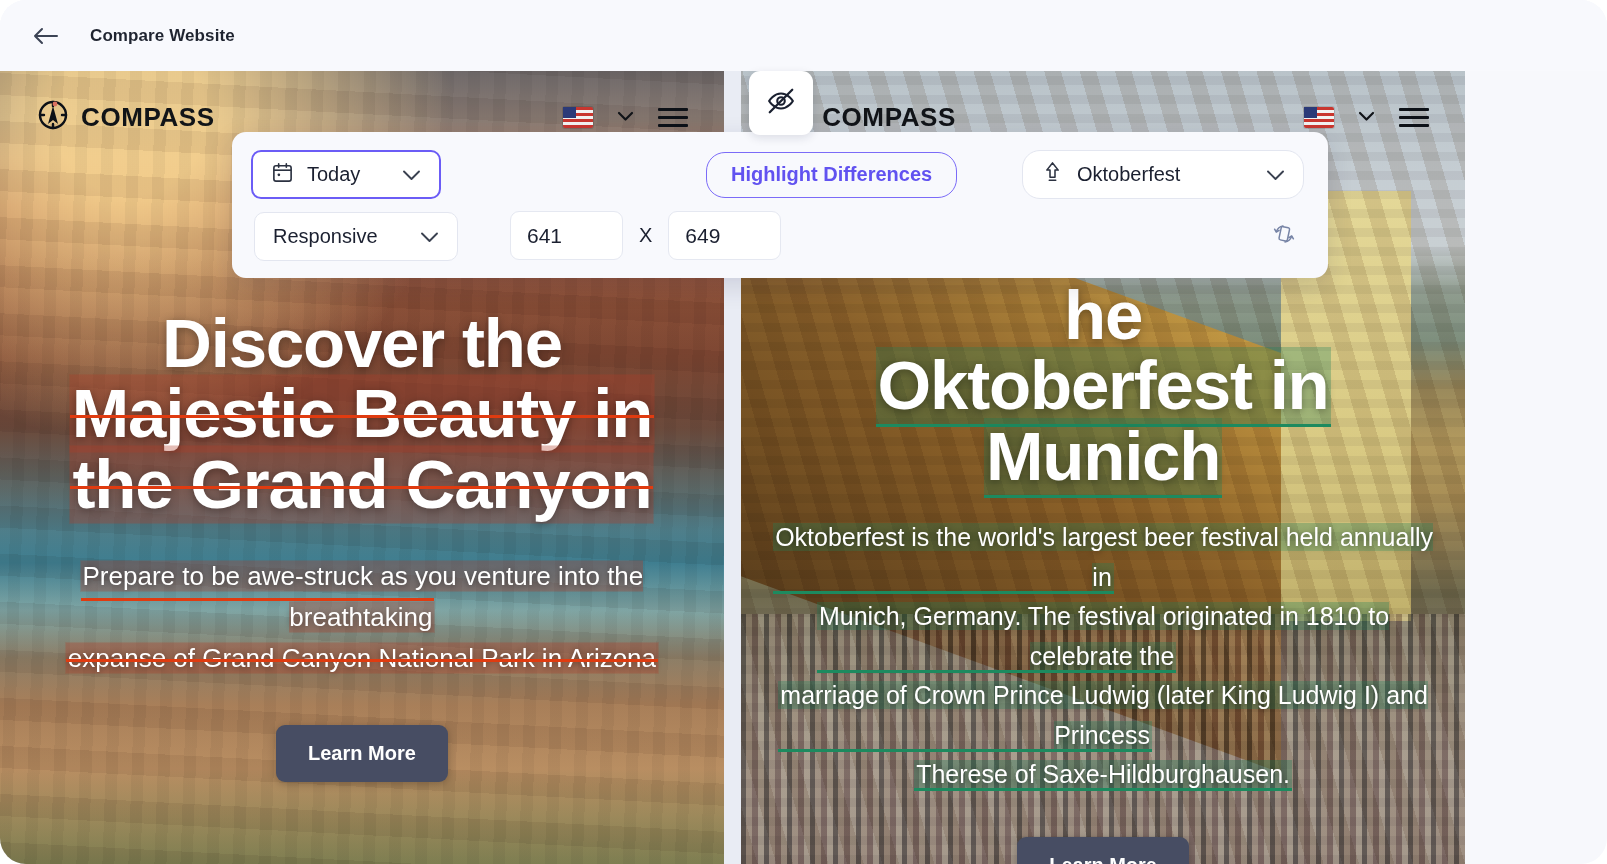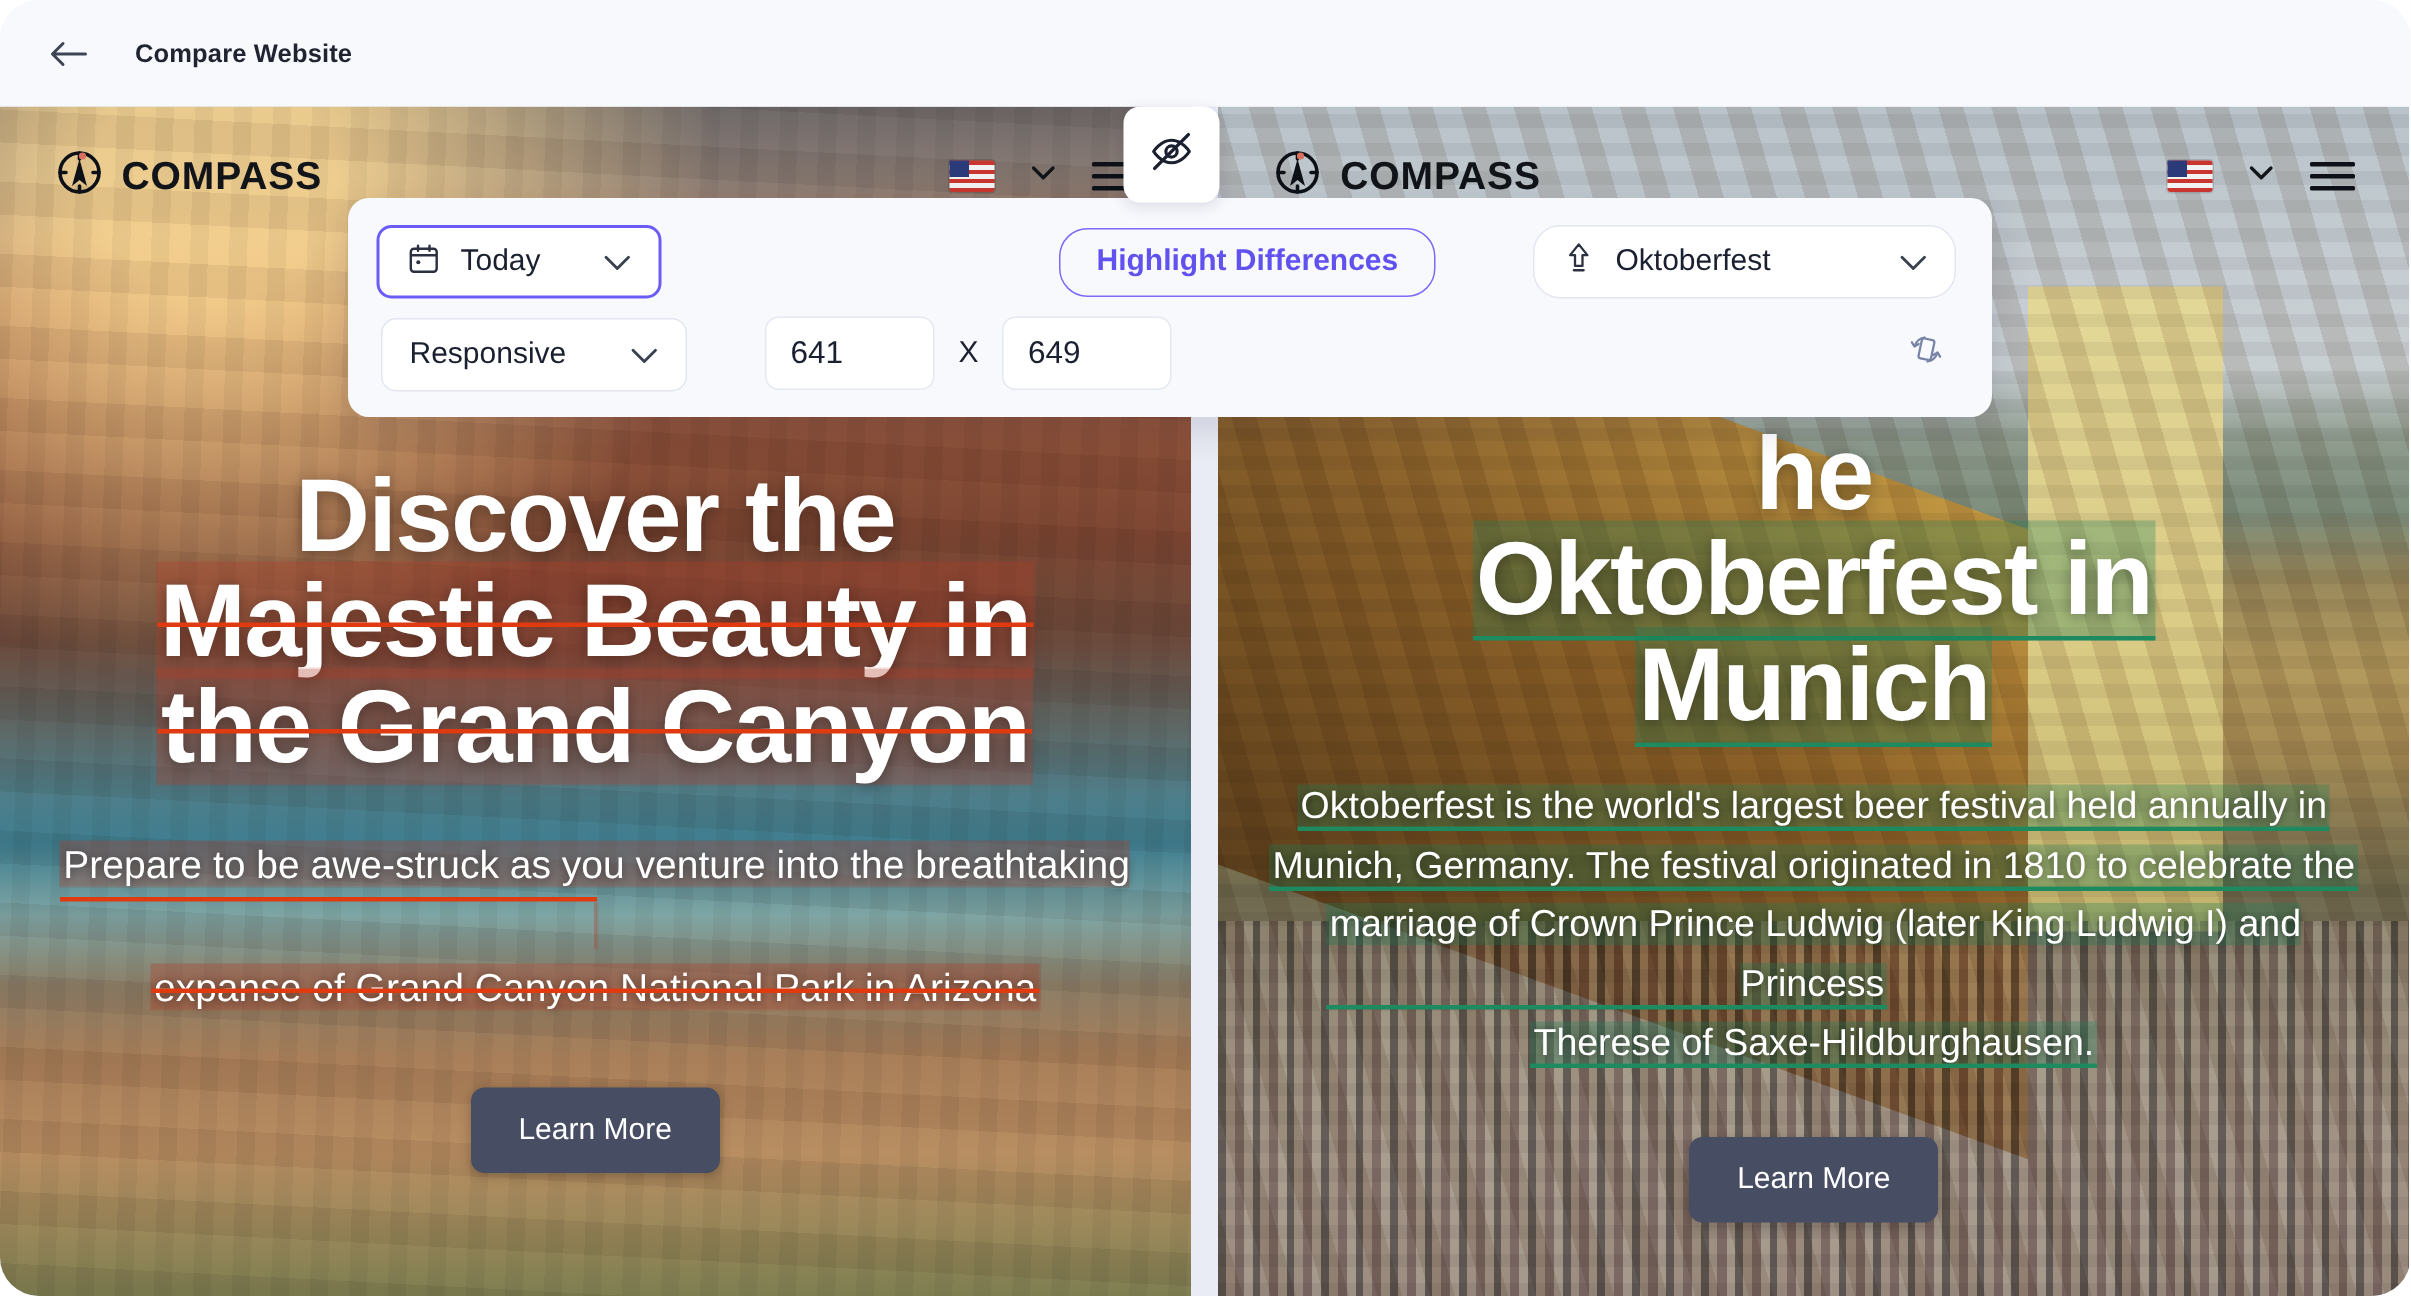--- a/index.html
+++ b/index.html
@@ -42,7 +42,7 @@
   
   .stage {
     position: absolute; top: 71px; left: 0;
-    width: 1606px; height: 793px;
+    width: 1465px; height: 793px;
     background: #e9ecf4;
     display: flex;
   }

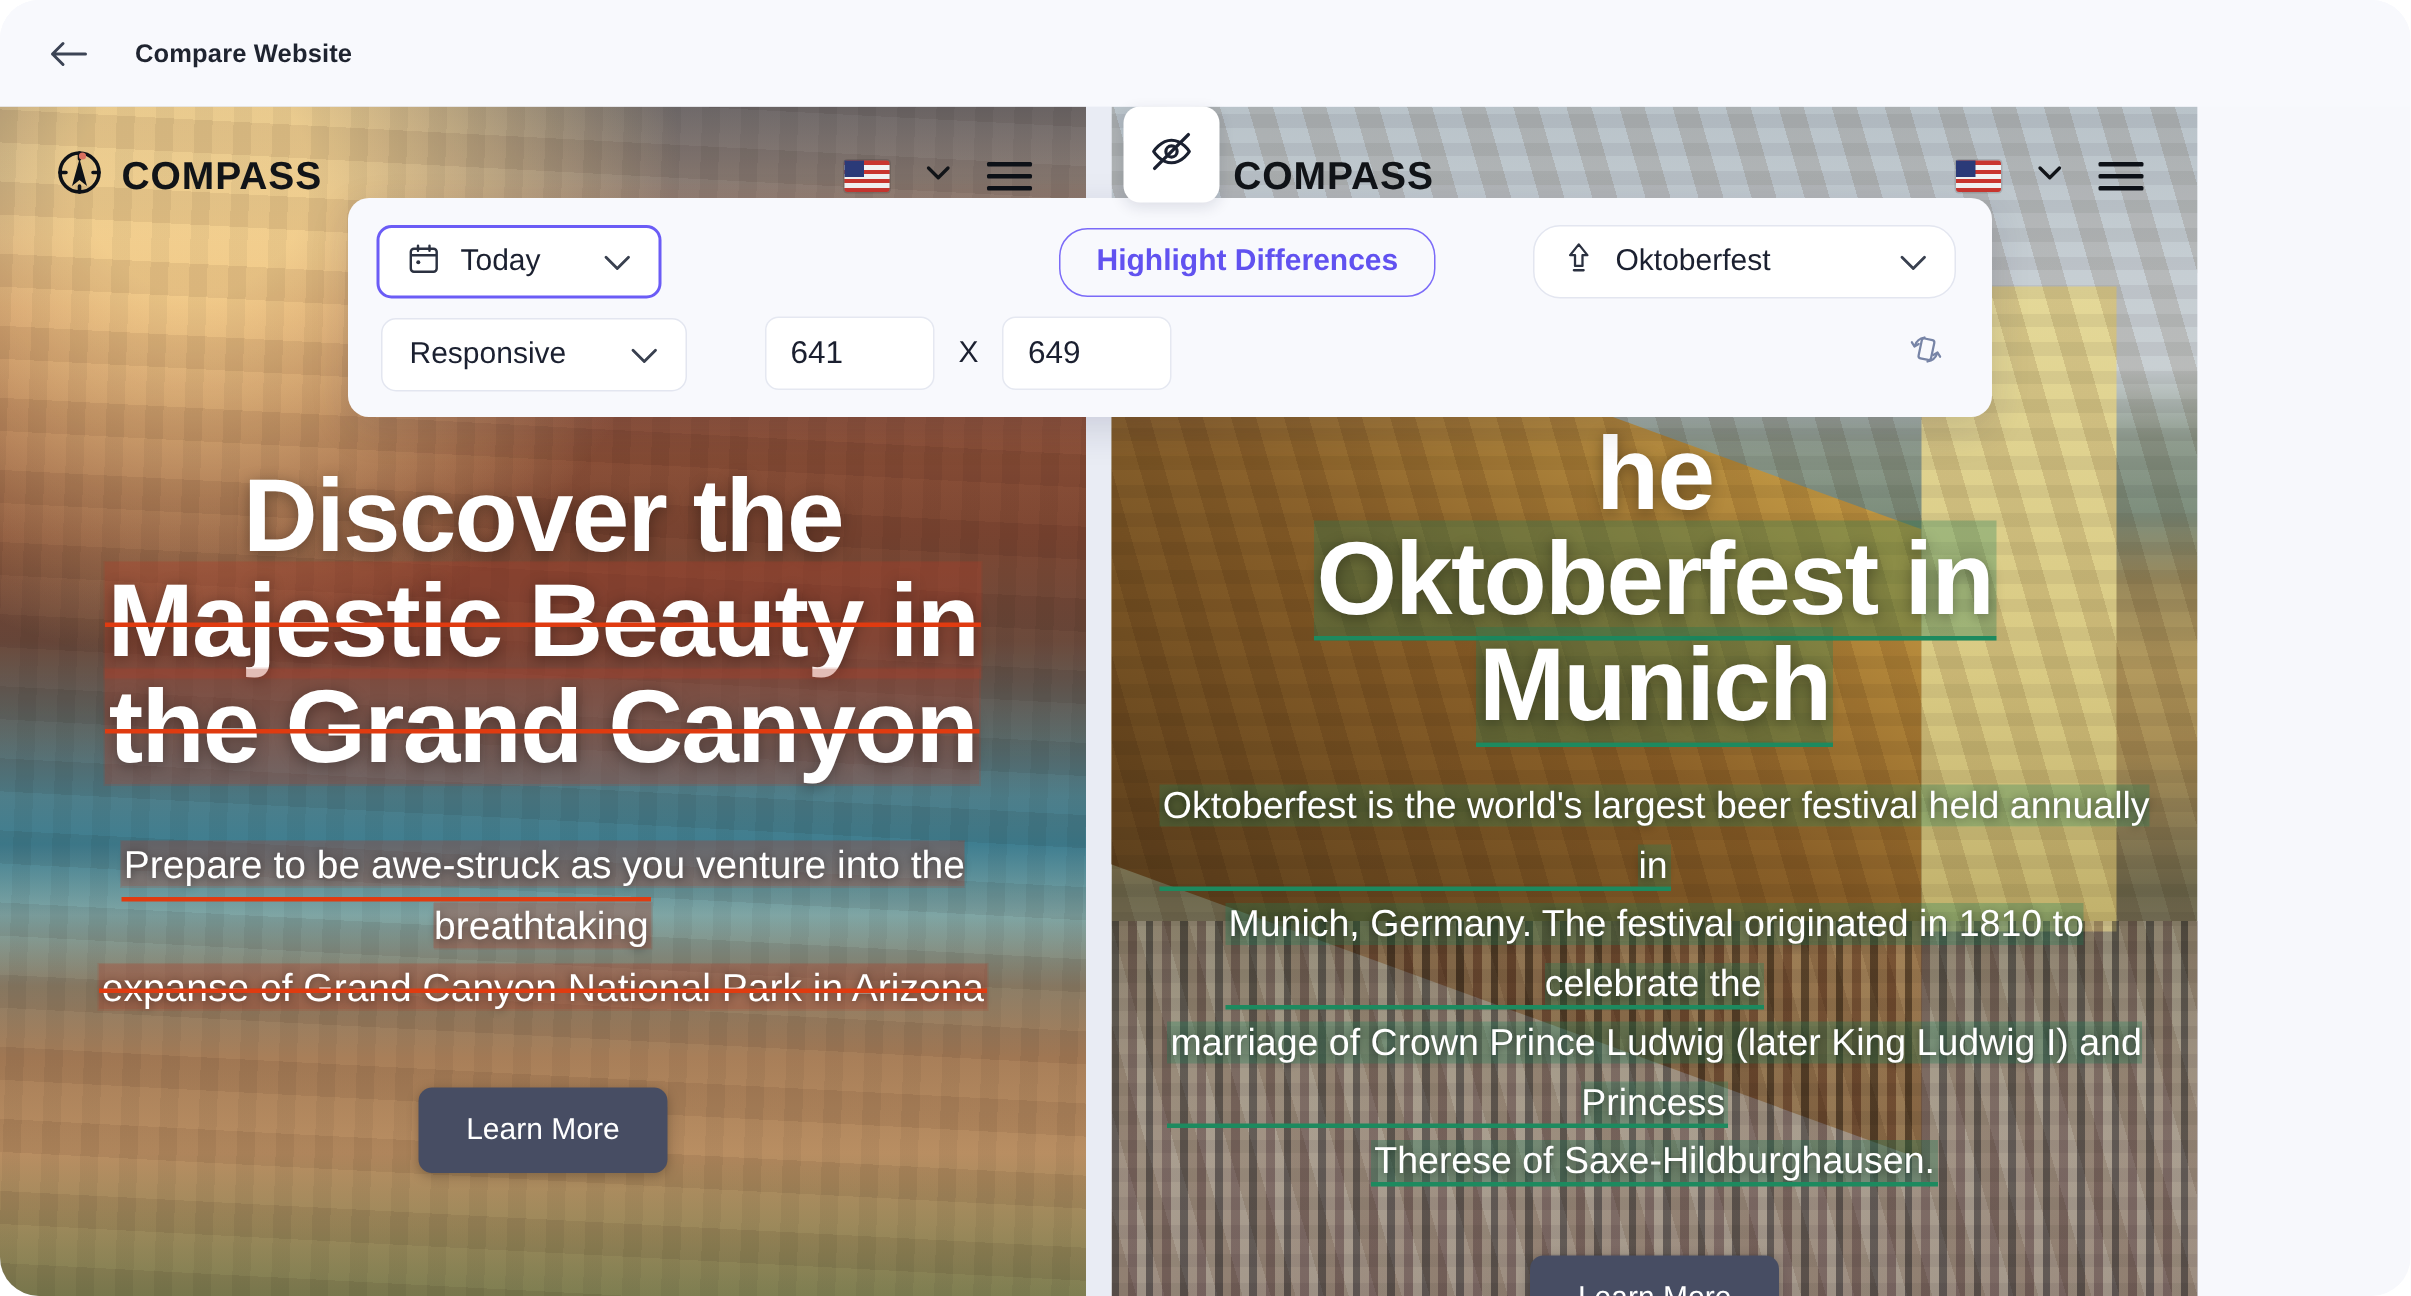--- a/index.html
+++ b/index.html
@@ -138,7 +138,7 @@
   .hero-sub { color:#ffffff; text-shadow: 0 1px 6px rgba(0,0,0,.45); }
   .learn-btn {
     display:inline-block; background:#474d63; color:#ffffff;
-    font-weight:normal; border-radius:9px; cursor:pointer;
+    font-weight:bold; border-radius:9px; cursor:pointer;
     box-shadow: 0 2px 8px rgba(0,0,0,.25);
   }
 

